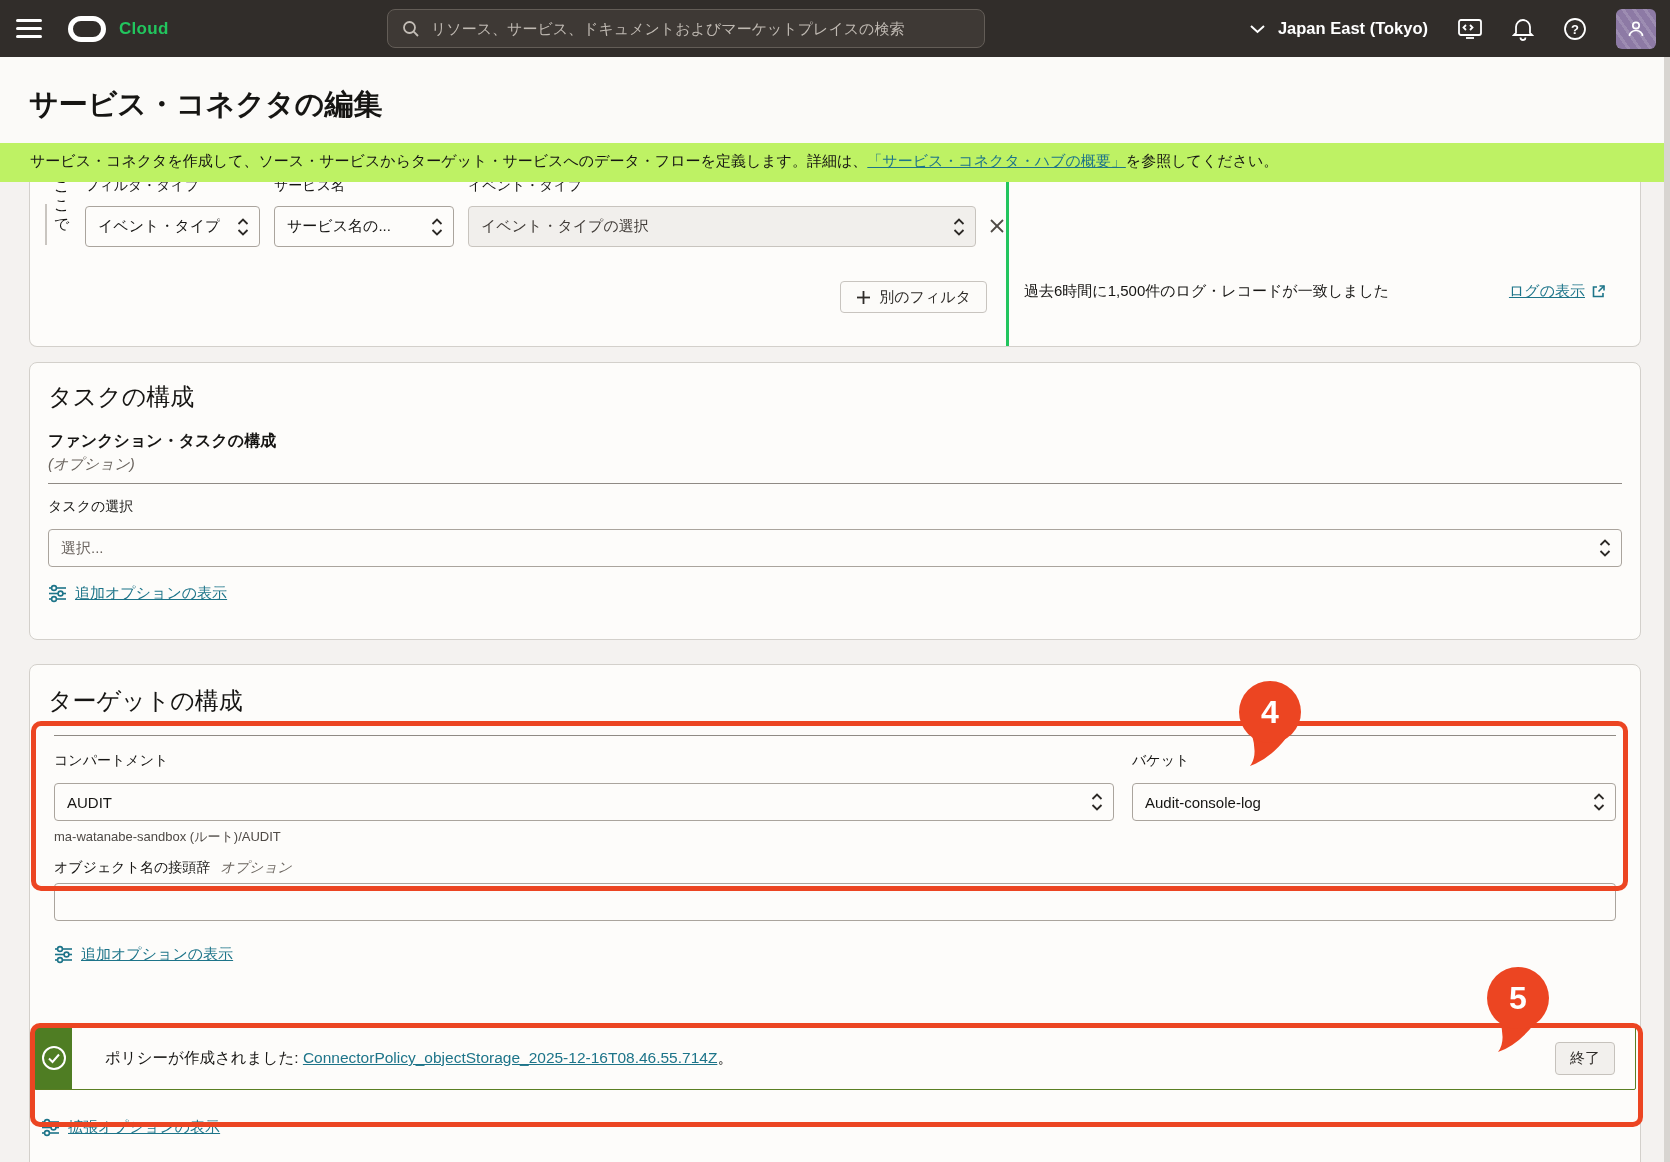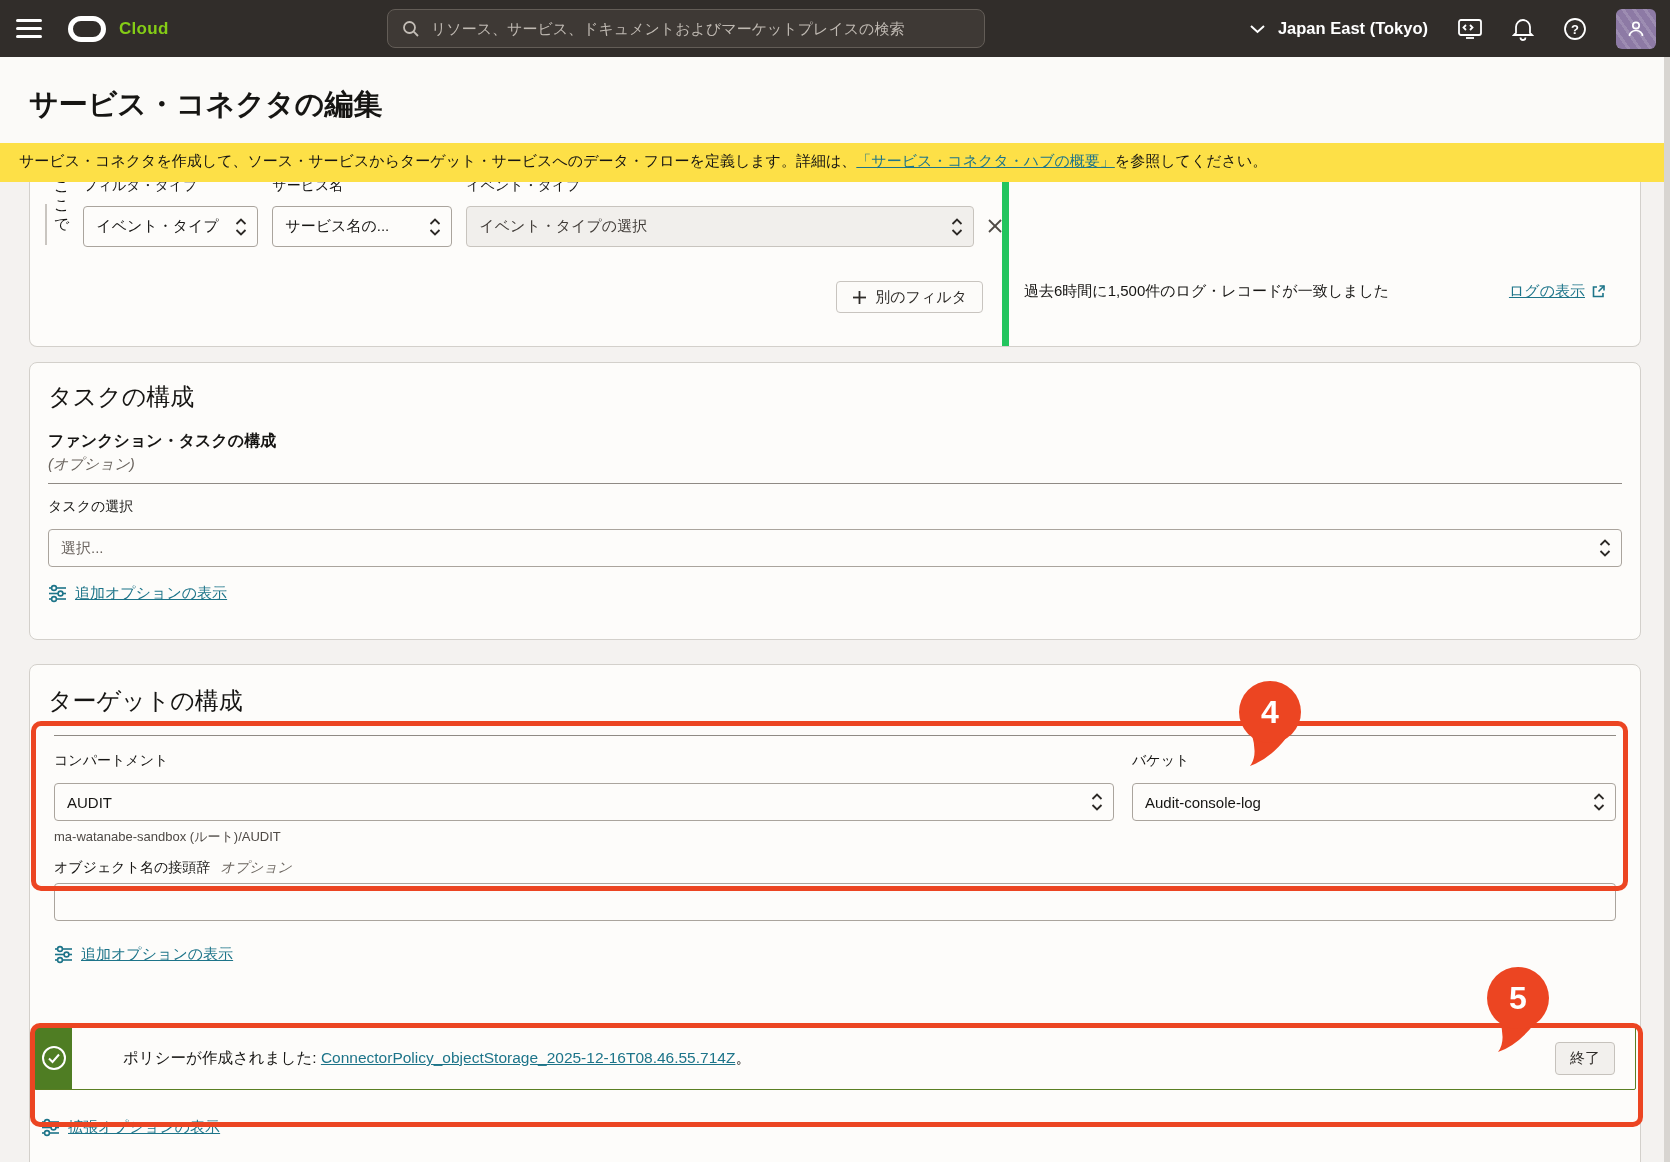--- a/index.html
+++ b/index.html
@@ -13,7 +13,7 @@
   .hamburger span{ width:26px; height:3px; background:#ffffff; border-radius:2px; }
   .brand{ display:flex; align-items:center; margin-left:14px; gap:13px; }
   .o-logo{ width:38px; height:26px; border:5px solid #ffffff; border-radius:13px; }
-  .brand-name{ color:#84cc16; font-size:17px; font-weight:700; letter-spacing:.3px;text-align:center; }
+  .brand-name{ color:#22c55e; font-size:17px; font-weight:700; letter-spacing:.3px;text-align:center; }
   .search{ position:absolute; left:387px; top:9px; width:598px; height:39px; background:#3e3935;
            border:1px solid #635d57; border-radius:8px; display:flex; align-items:center; padding:0 14px; gap:11px; }
   .search svg{ flex:none; }

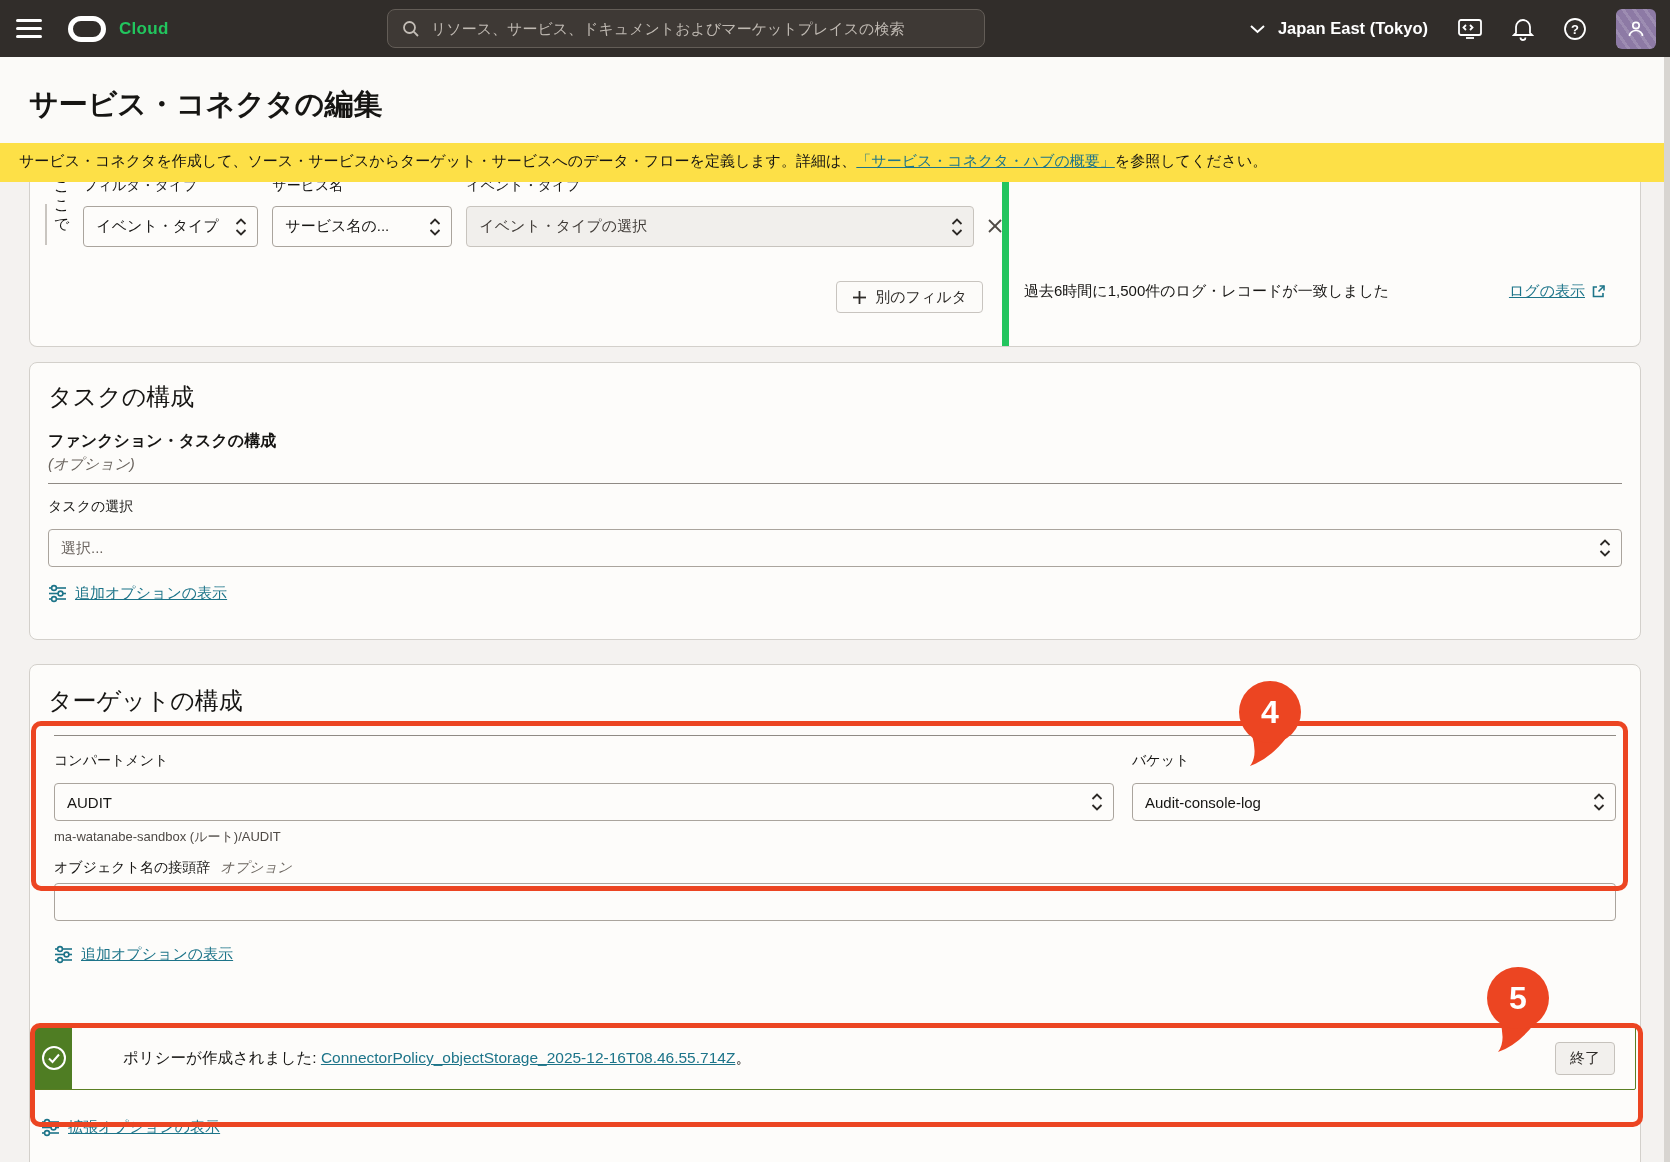--- a/index.html
+++ b/index.html
@@ -29,7 +29,7 @@
   
   .title-band{ background:#fbfaf8; padding:28px 29px 18px; }
   .title-band h1{ font-size:29px; font-weight:600; color:#161513; }
-  .desc-band{ background:#fde047; padding:9px 19px 11px; font-size:15px; }
+  .desc-band{ background:#bef264; padding:9px 30px 11px; font-size:15px; }
   a.link{ color:#1d7489; text-decoration:underline; cursor:pointer; }
 
   

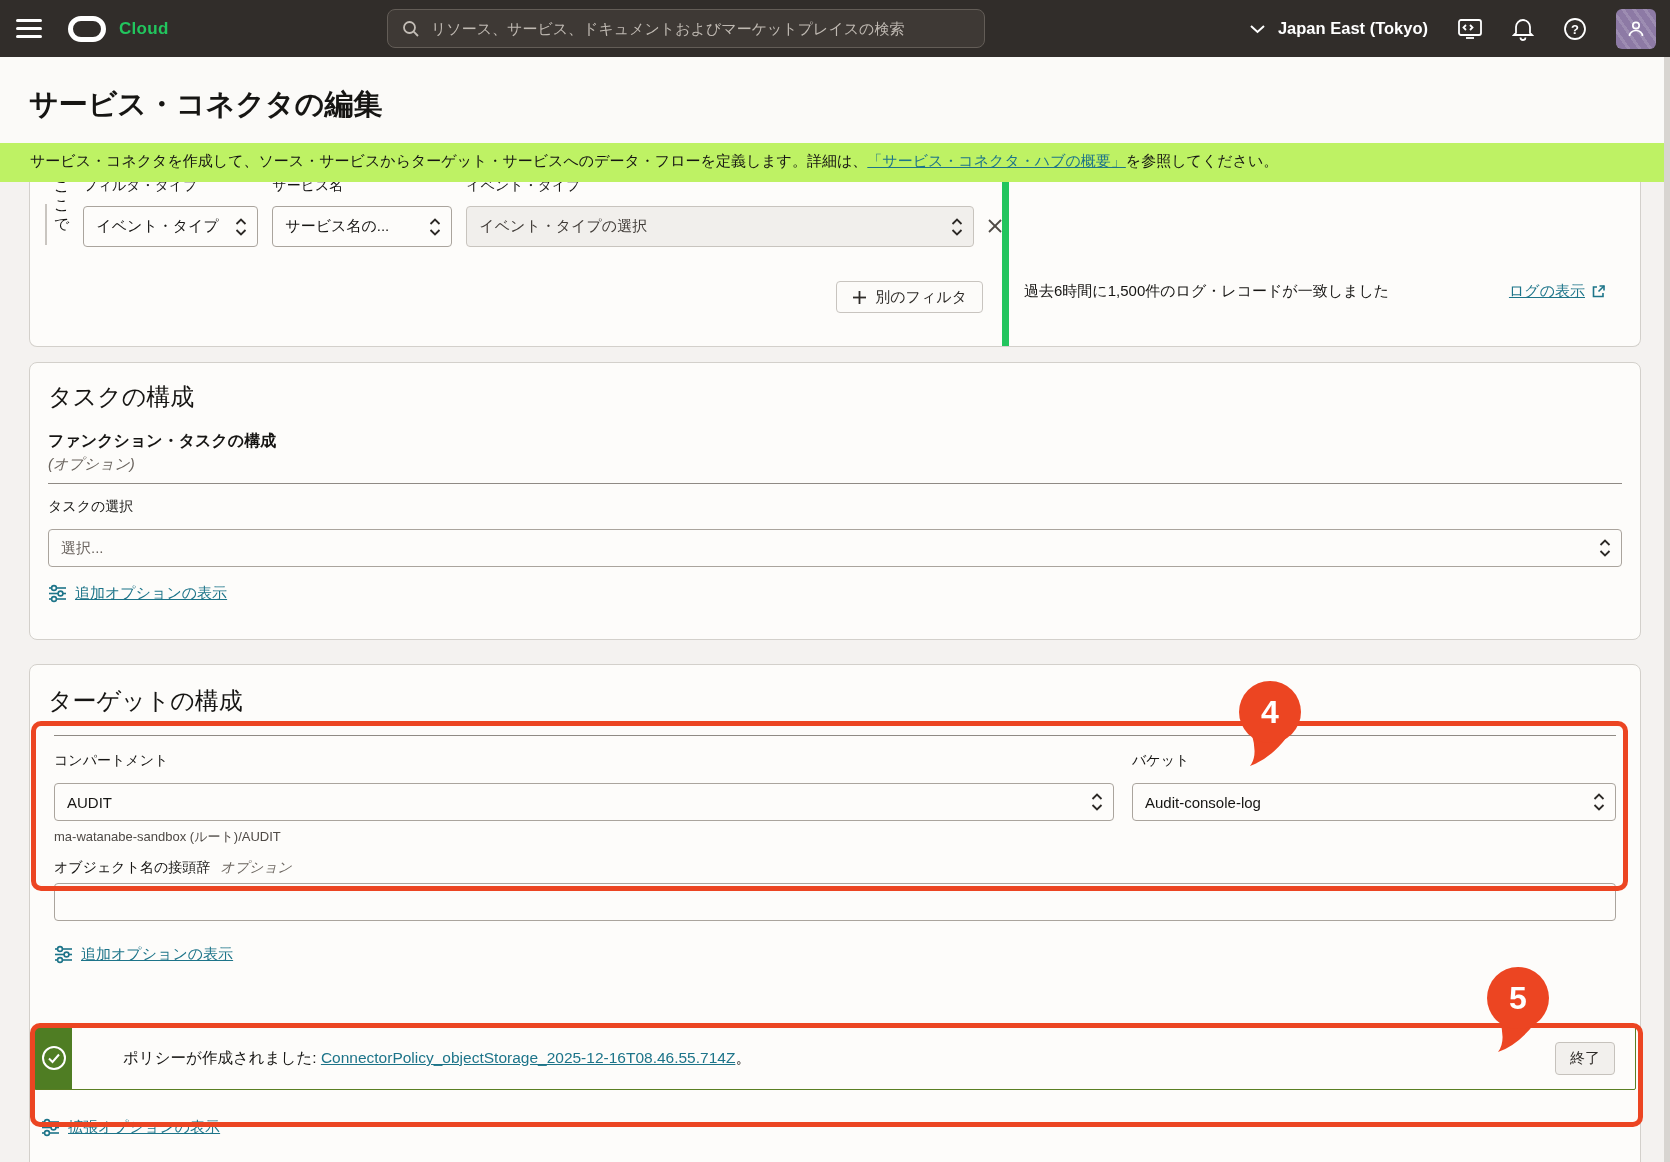--- a/index.html
+++ b/index.html
@@ -38,7 +38,7 @@
 
   
   .filter-card{ border-top:none; border-radius:0 0 8px 8px; display:flex; overflow:hidden; height:165px; }
-  .filter-left{ width:979px; border-right:7px solid #22c55e; padding-left:15px; }
+  .filter-left{ width:979px; border-right:3px solid #22c55e; padding-left:15px; }
   .where-row{ display:flex; margin-top:-5px; }
   .vrule{ width:2px; background:#c9c5c0; margin-top:27px; height:41px; flex:none; }
   .where-label{ font-size:15px; align-self:flex-end; margin:0 0 13px 7px; }

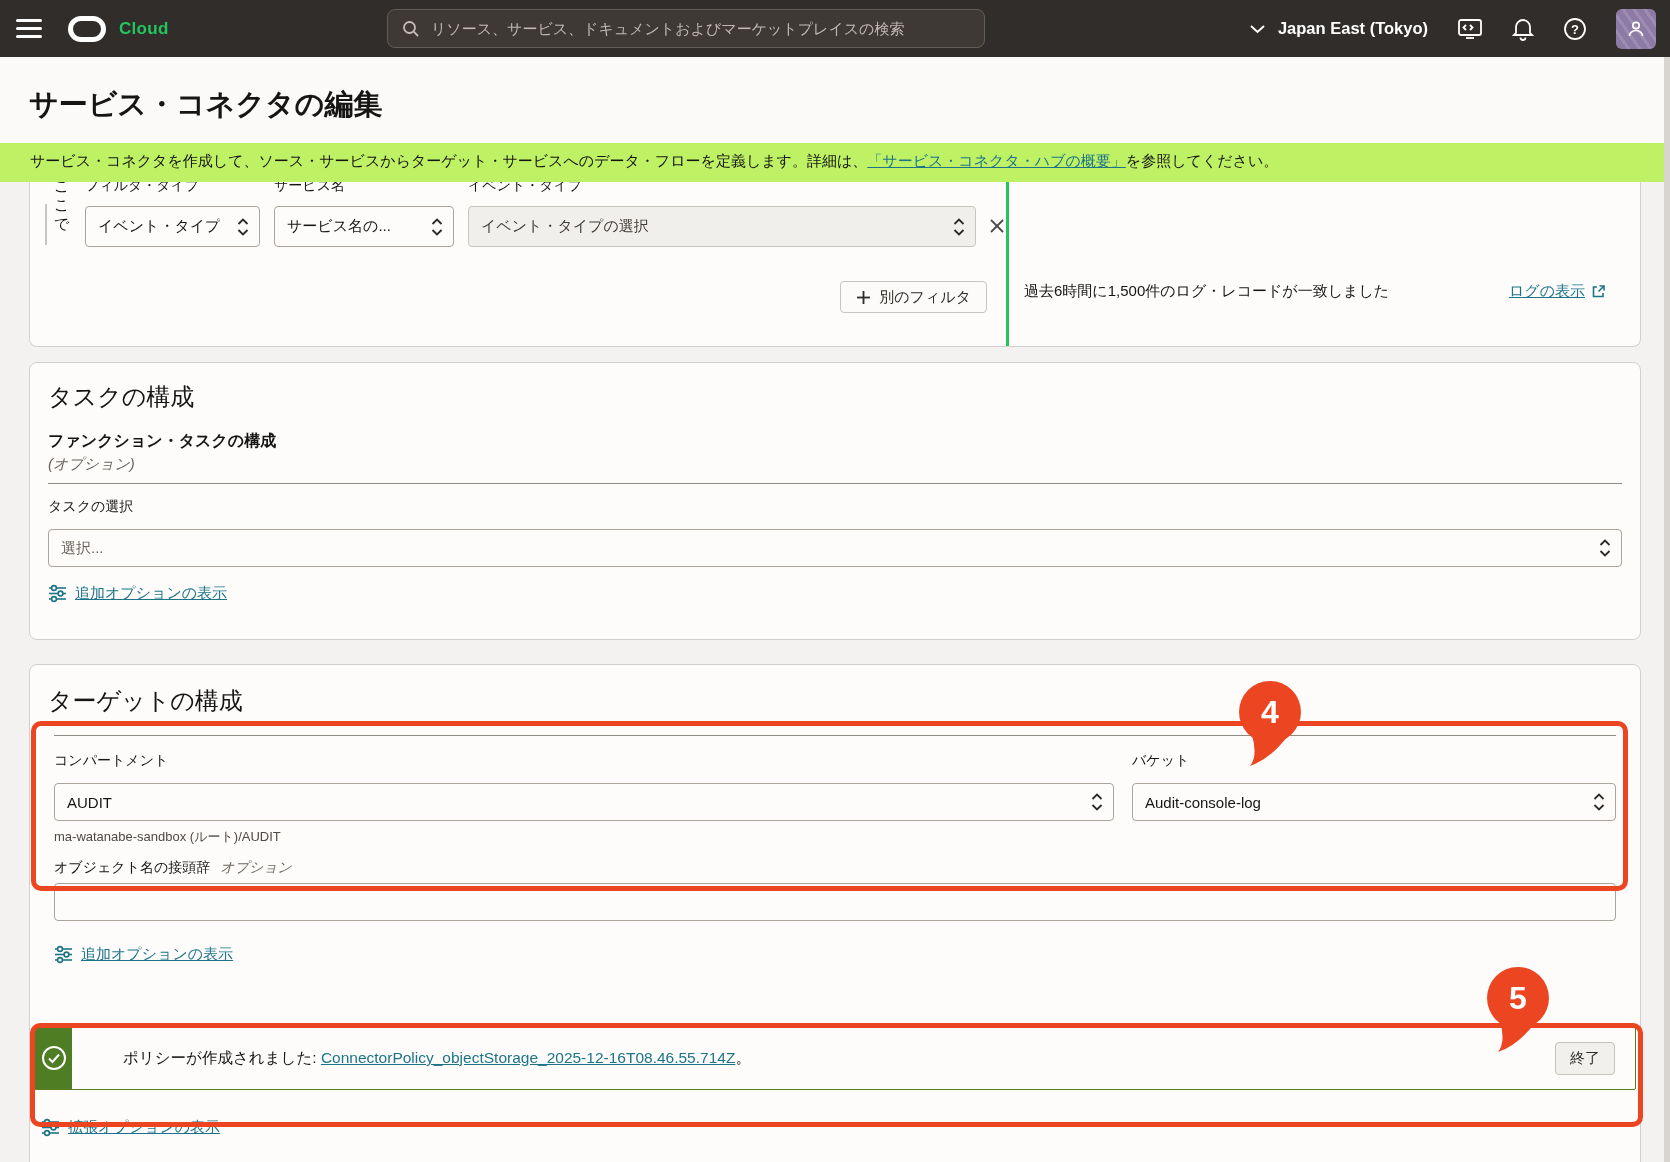--- a/index.html
+++ b/index.html
@@ -85,7 +85,7 @@
   
   .banner{ margin:58px 4px 0; border:1px solid #5a7f23; border-radius:2px; background:#fdfcfa; display:flex; height:64px; }
   .banner-stripe{ width:37px; background:#4f7d23; display:flex; align-items:center; justify-content:center; flex:none; }
-  .banner-body{ flex:1; display:flex; align-items:center; padding-left:51px; font-size:15.5px; }
+  .banner-body{ flex:1; display:flex; align-items:center; padding-left:33px; font-size:15.5px; }
   .banner-btn{ align-self:center; margin-right:20px; height:33px; padding:0 14px; background:#f2f0ed;
                border:1px solid #c6c2bc; border-radius:4px; font-size:15px; cursor:pointer; font-family:inherit; color:#2f2c29; }
   .footer-link{ margin:28px 0 0 11px; display:inline-flex; align-items:center; gap:8px; font-size:15px; cursor:pointer; }

